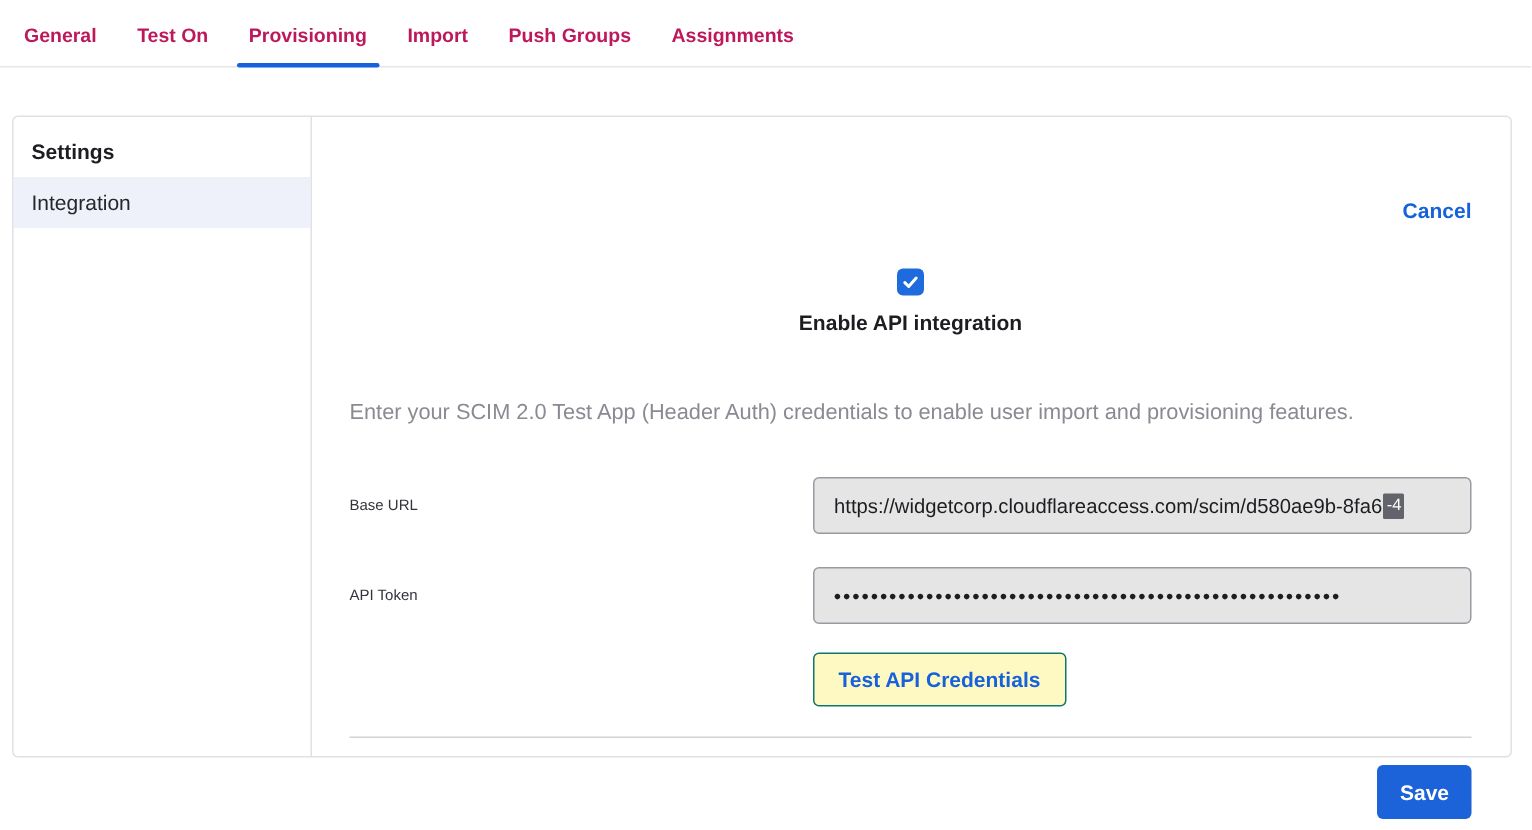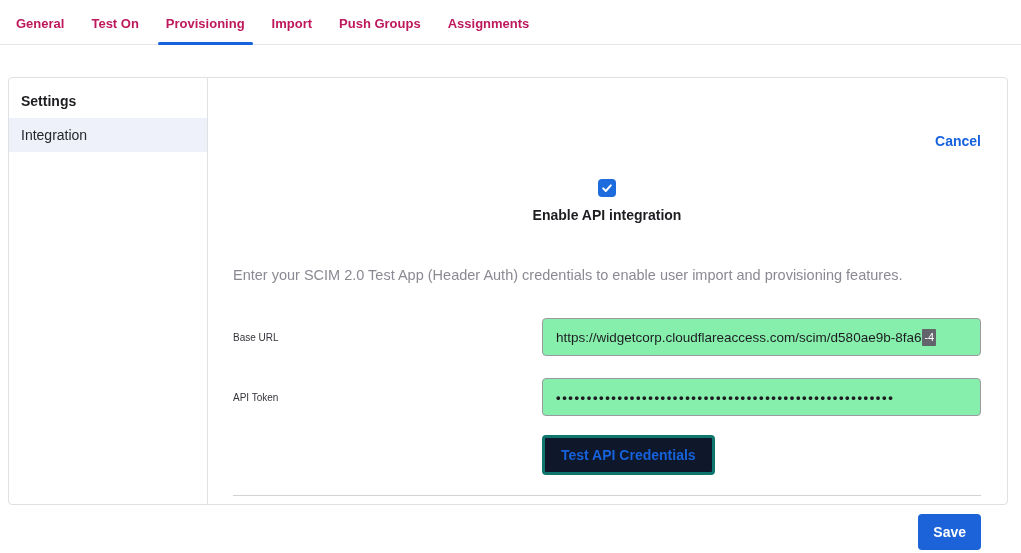--- a/index.html
+++ b/index.html
@@ -53,7 +53,7 @@
   .form-row.token { margin-top:22px; }
   .form-label { width:309px; flex-shrink:0; font-size:10px; color:#34343b; }
   .inputbox {
-    flex:1; height:38px; border:1px solid #9a9aa2; border-radius:4px; background:#86efac;
+    flex:1; height:38px; border:1px solid #9a9aa2; border-radius:4px; background:#e5e5e5;
     display:flex; align-items:center; padding:0 13px; box-sizing:border-box;
     overflow:hidden; white-space:nowrap; font-size:13.5px; color:#1d1d21; cursor:text;
   }

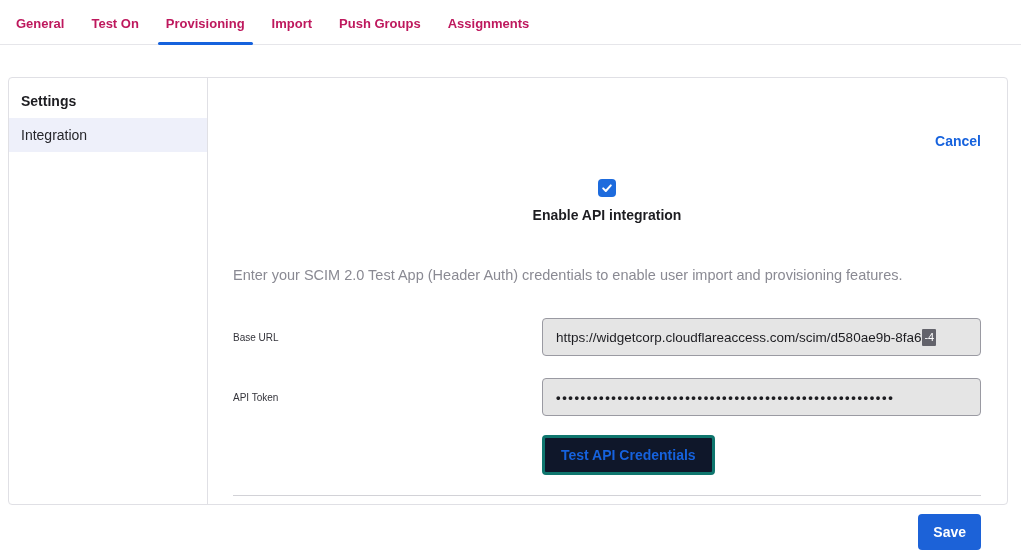--- a/index.html
+++ b/index.html
@@ -65,7 +65,7 @@
 
   .test-btn-row { margin-top:19px; padding-left:309px; }
   .test-btn {
-    display:inline-block; border:3px solid #0f766e; color:#1662dd; background:#0f172a;
+    display:inline-block; border:1px solid #0f766e; color:#1662dd; background:#fef9c3;
     font-family:"Liberation Sans", sans-serif;
     font-weight:700; font-size:14px; padding:9px 16px; border-radius:4px; cursor:pointer;
   }

